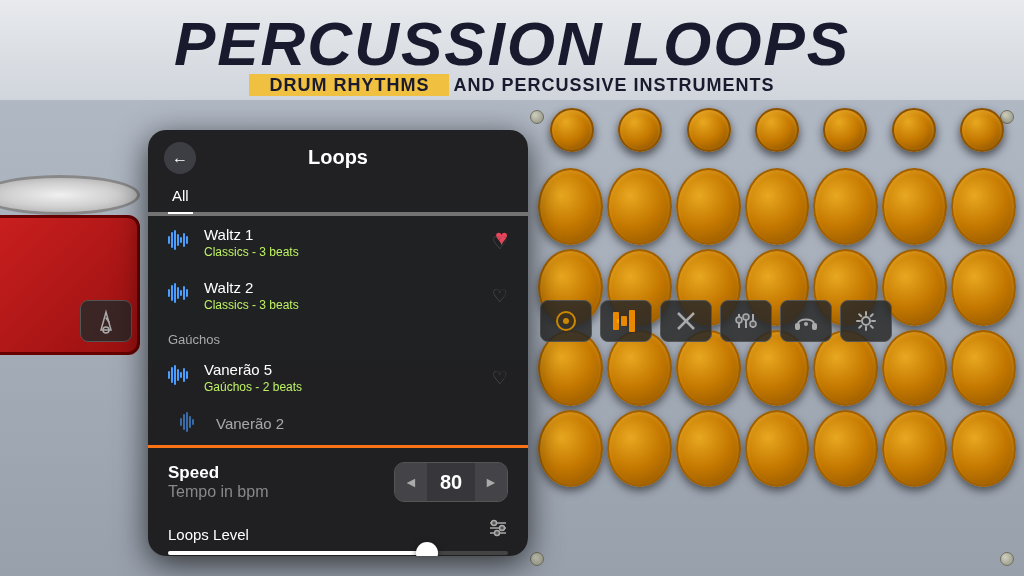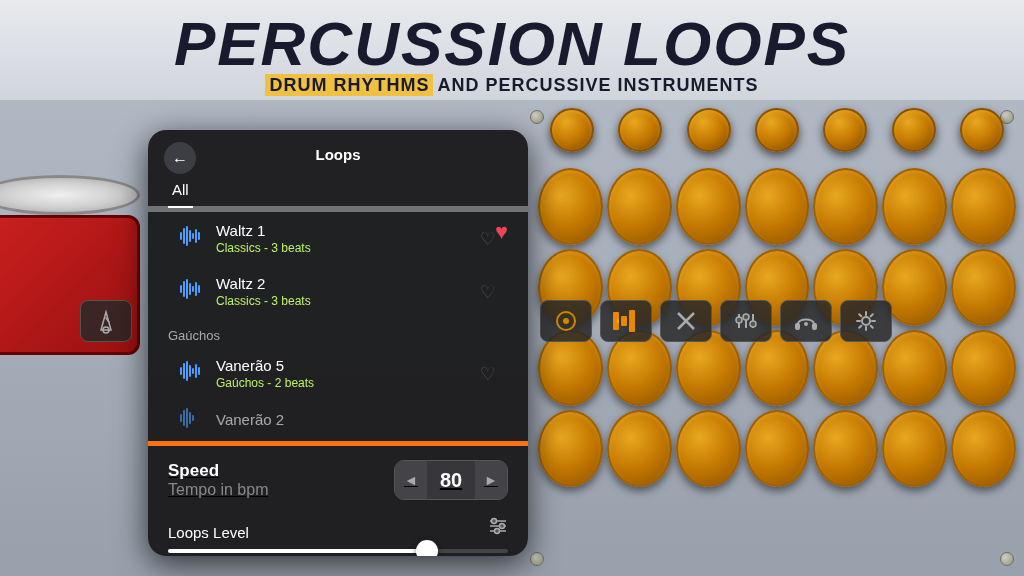--- a/index.html
+++ b/index.html
@@ -54,7 +54,7 @@
       color: #f0c040;
       background: #f0c040;
       color: #1a1a2e;
-      padding: 1px 4px;
+      padding: 1px 20px;
       margin-right: 4px;
     }
 

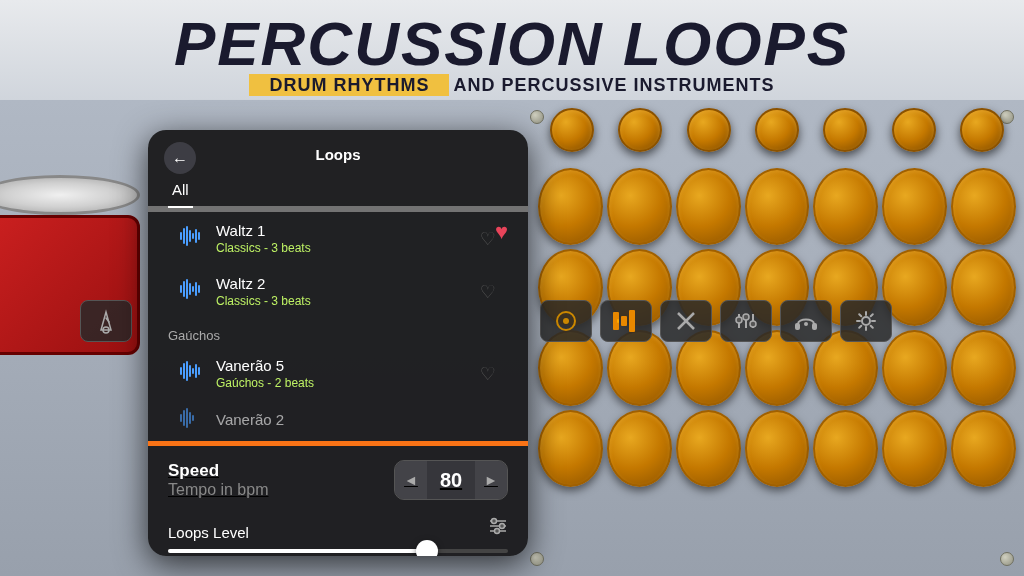--- a/index.html
+++ b/index.html
@@ -208,7 +208,7 @@
 
     .panel-title {
       color: #ffffff;
-      font-size: 15px;
+      font-size: 20px;
       font-weight: 600;
       margin-bottom: 10px;
     }

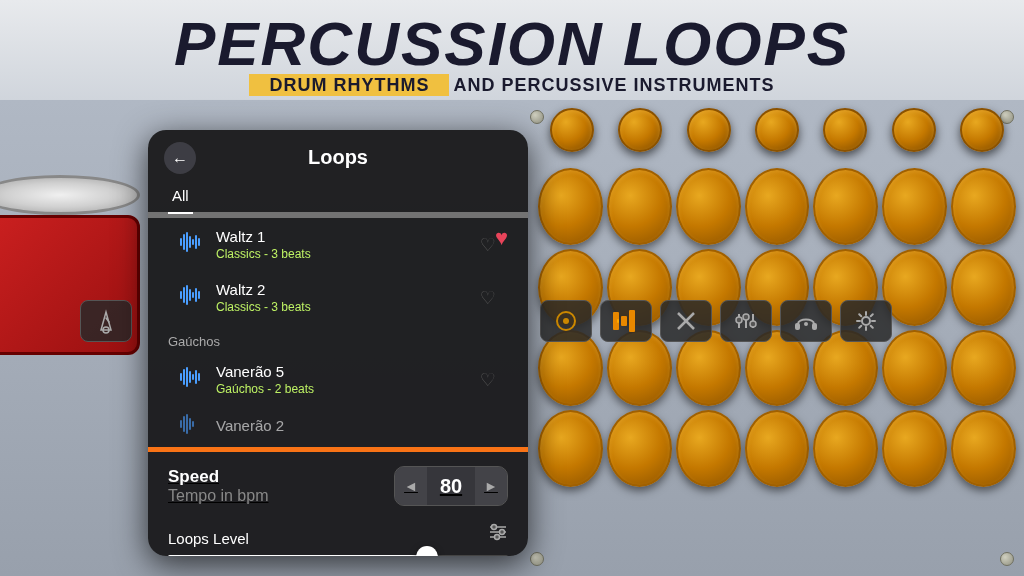--- a/index.html
+++ b/index.html
@@ -242,7 +242,7 @@
       display: flex;
       align-items: flex-start;
       padding: 0 20px;
-      border-bottom: 6px solid #737373;
+      border-bottom: 4px solid #737373;
       margin-bottom: 0;
       position: relative;
     }

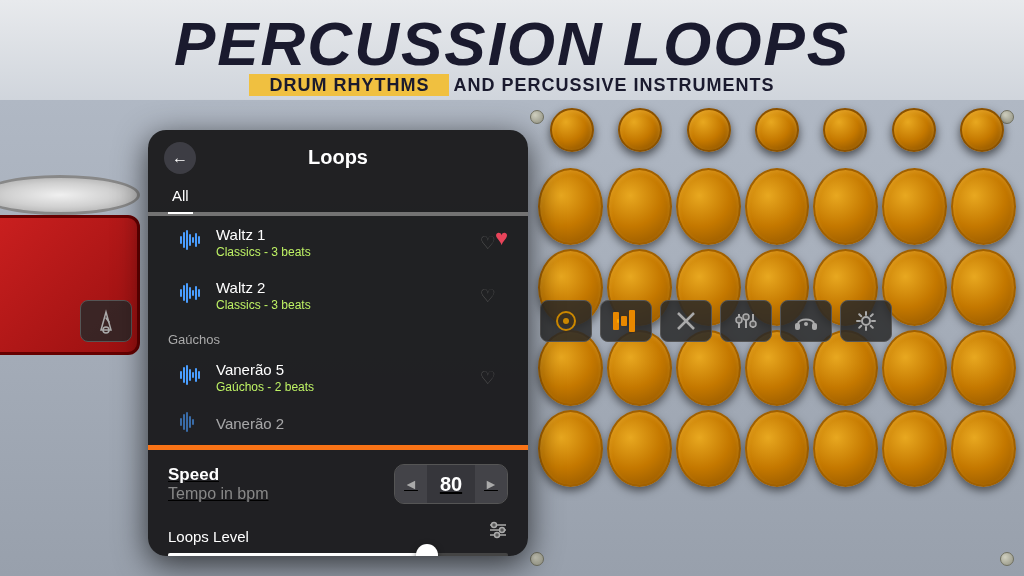--- a/index.html
+++ b/index.html
@@ -282,7 +282,7 @@
     .loop-item {
       display: flex;
       align-items: center;
-      padding: 10px 32px;
+      padding: 10px 20px;
       cursor: pointer;
       position: relative;
     }

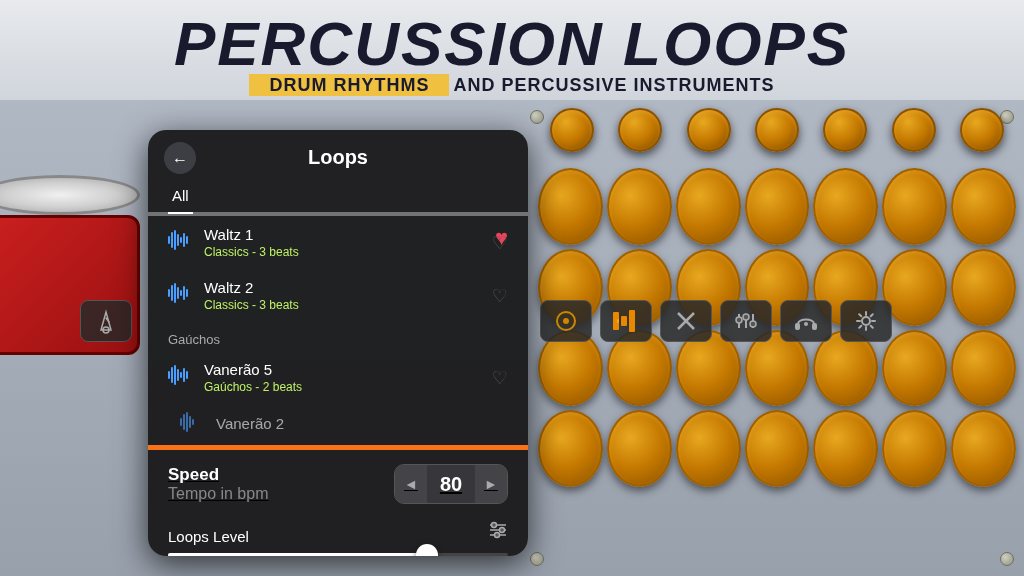--- a/index.html
+++ b/index.html
@@ -319,8 +319,7 @@
     
     .speed-section {
       padding: 14px 20px 8px;
-      border-top: 5px solid #f97316;
-      text-decoration: underline;
+      border-top: 3px solid #f97316;
     }
 
     .speed-row {

